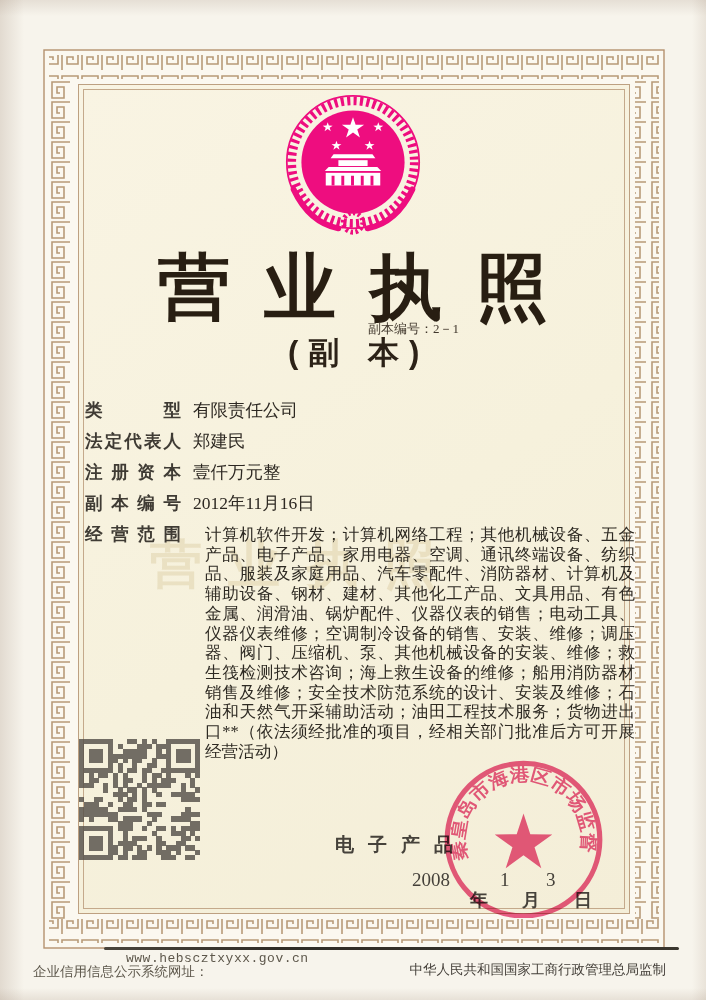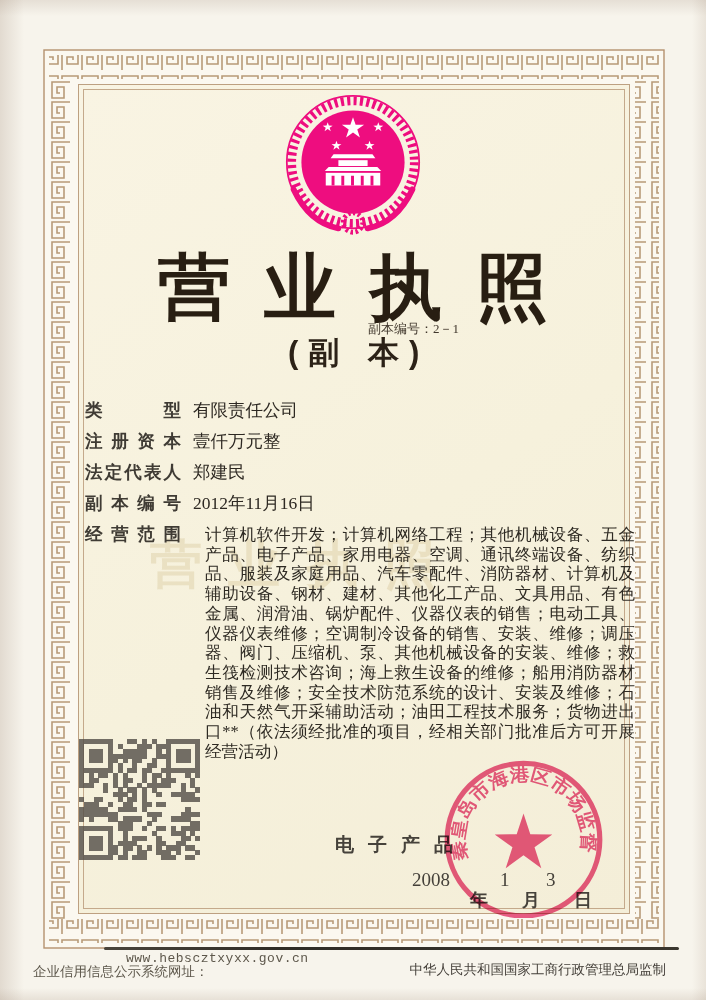--- a/index.html
+++ b/index.html
@@ -138,12 +138,12 @@
       <span class="field-value">有限责任公司</span>
     </div>
     <div class="field-row">
+      <span class="field-label">法定代表人</span>
+      <span class="field-value">郑建民</span>
+    </div>
+    <div class="field-row">
       <span class="field-label">注册资本</span>
       <span class="field-value">壹仟万元整</span>
-    </div>
-    <div class="field-row">
-      <span class="field-label">法定代表人</span>
-      <span class="field-value">郑建民</span>
     </div>
     <div class="field-row">
       <span class="field-label">副本编号</span>

